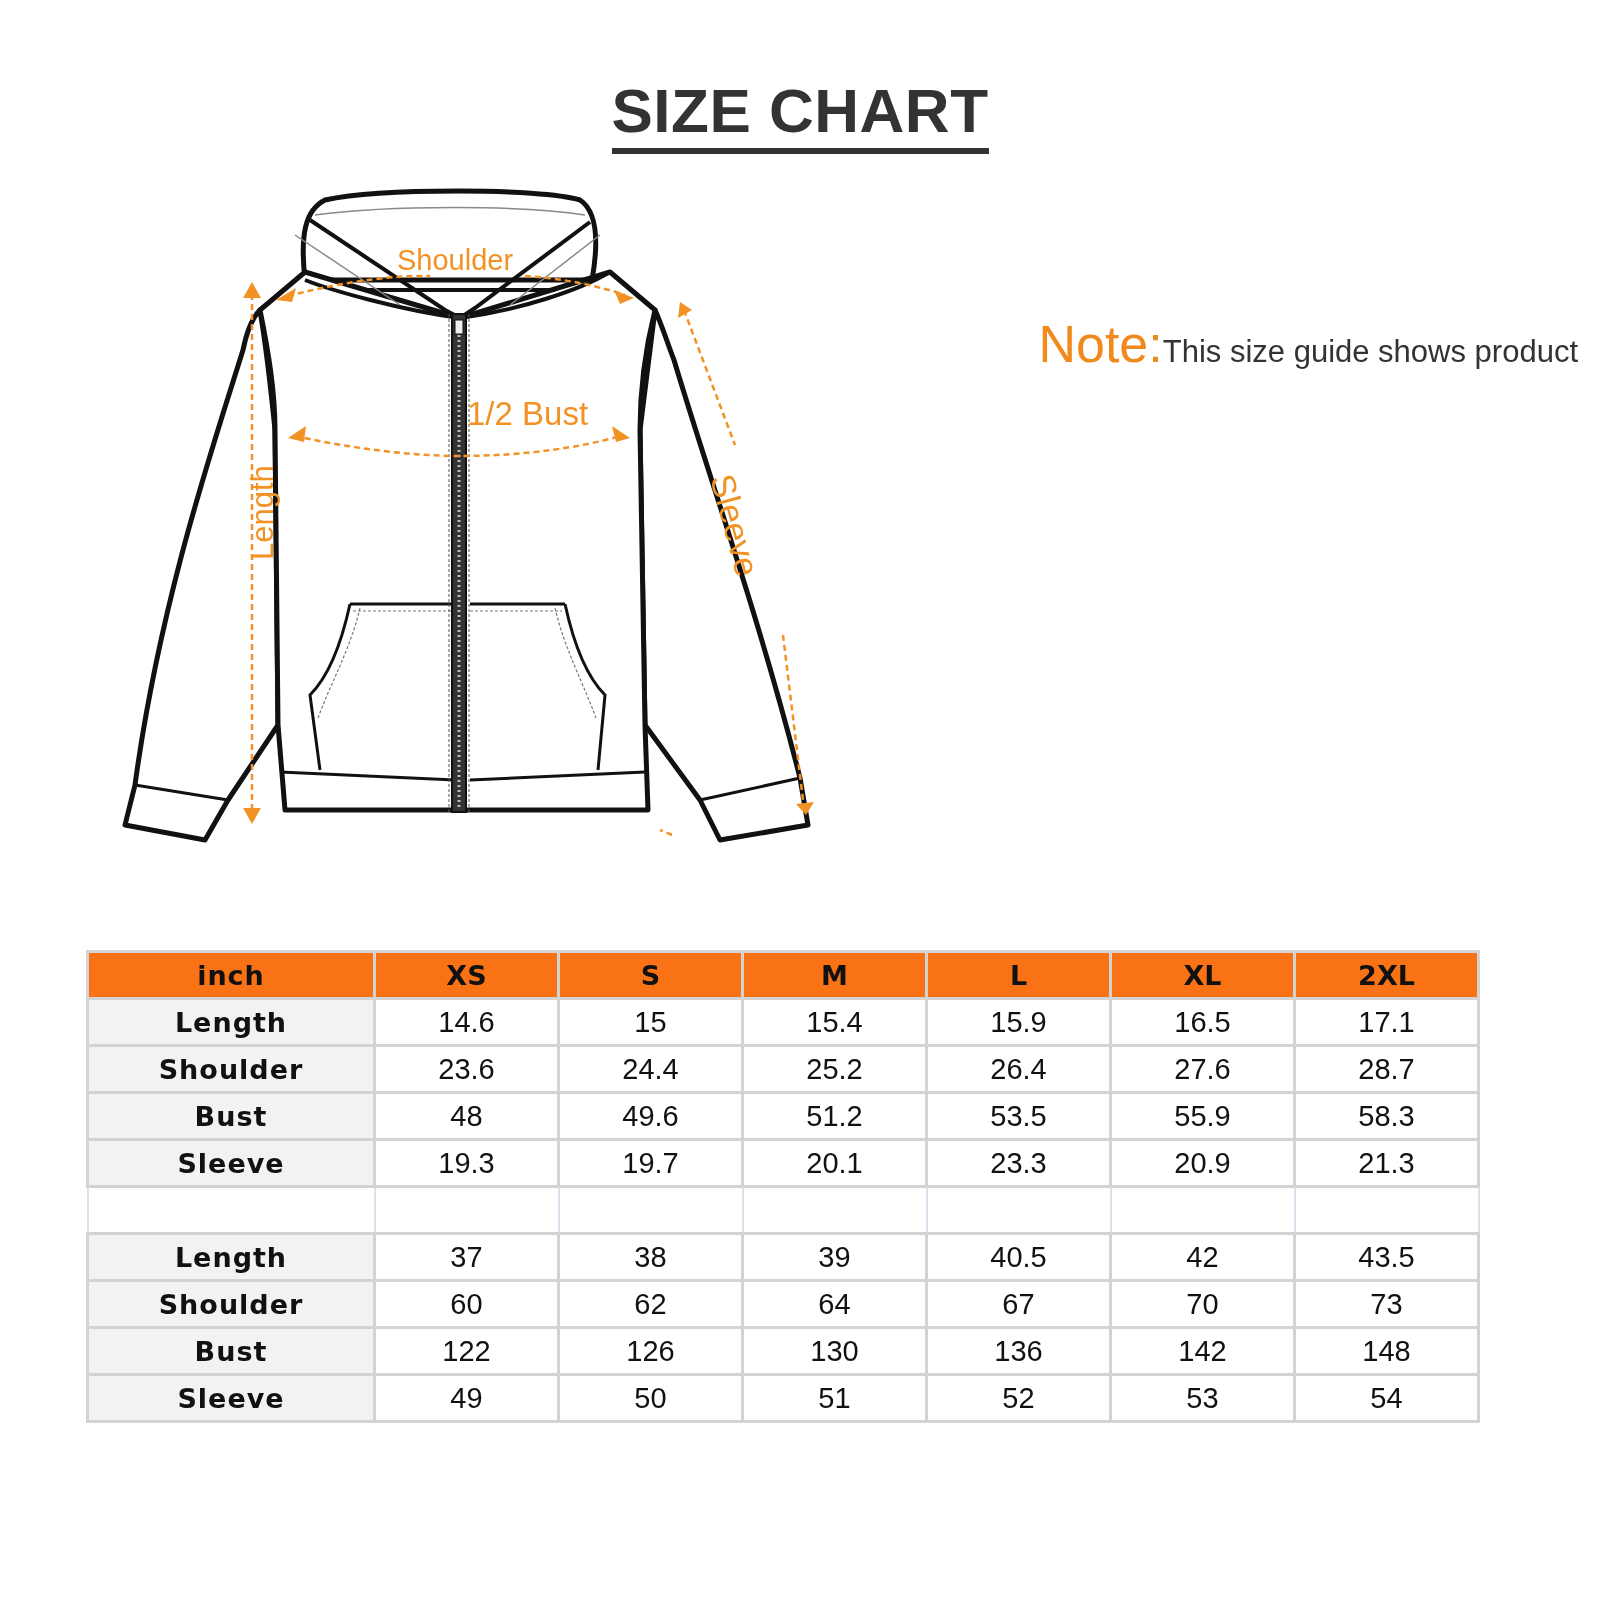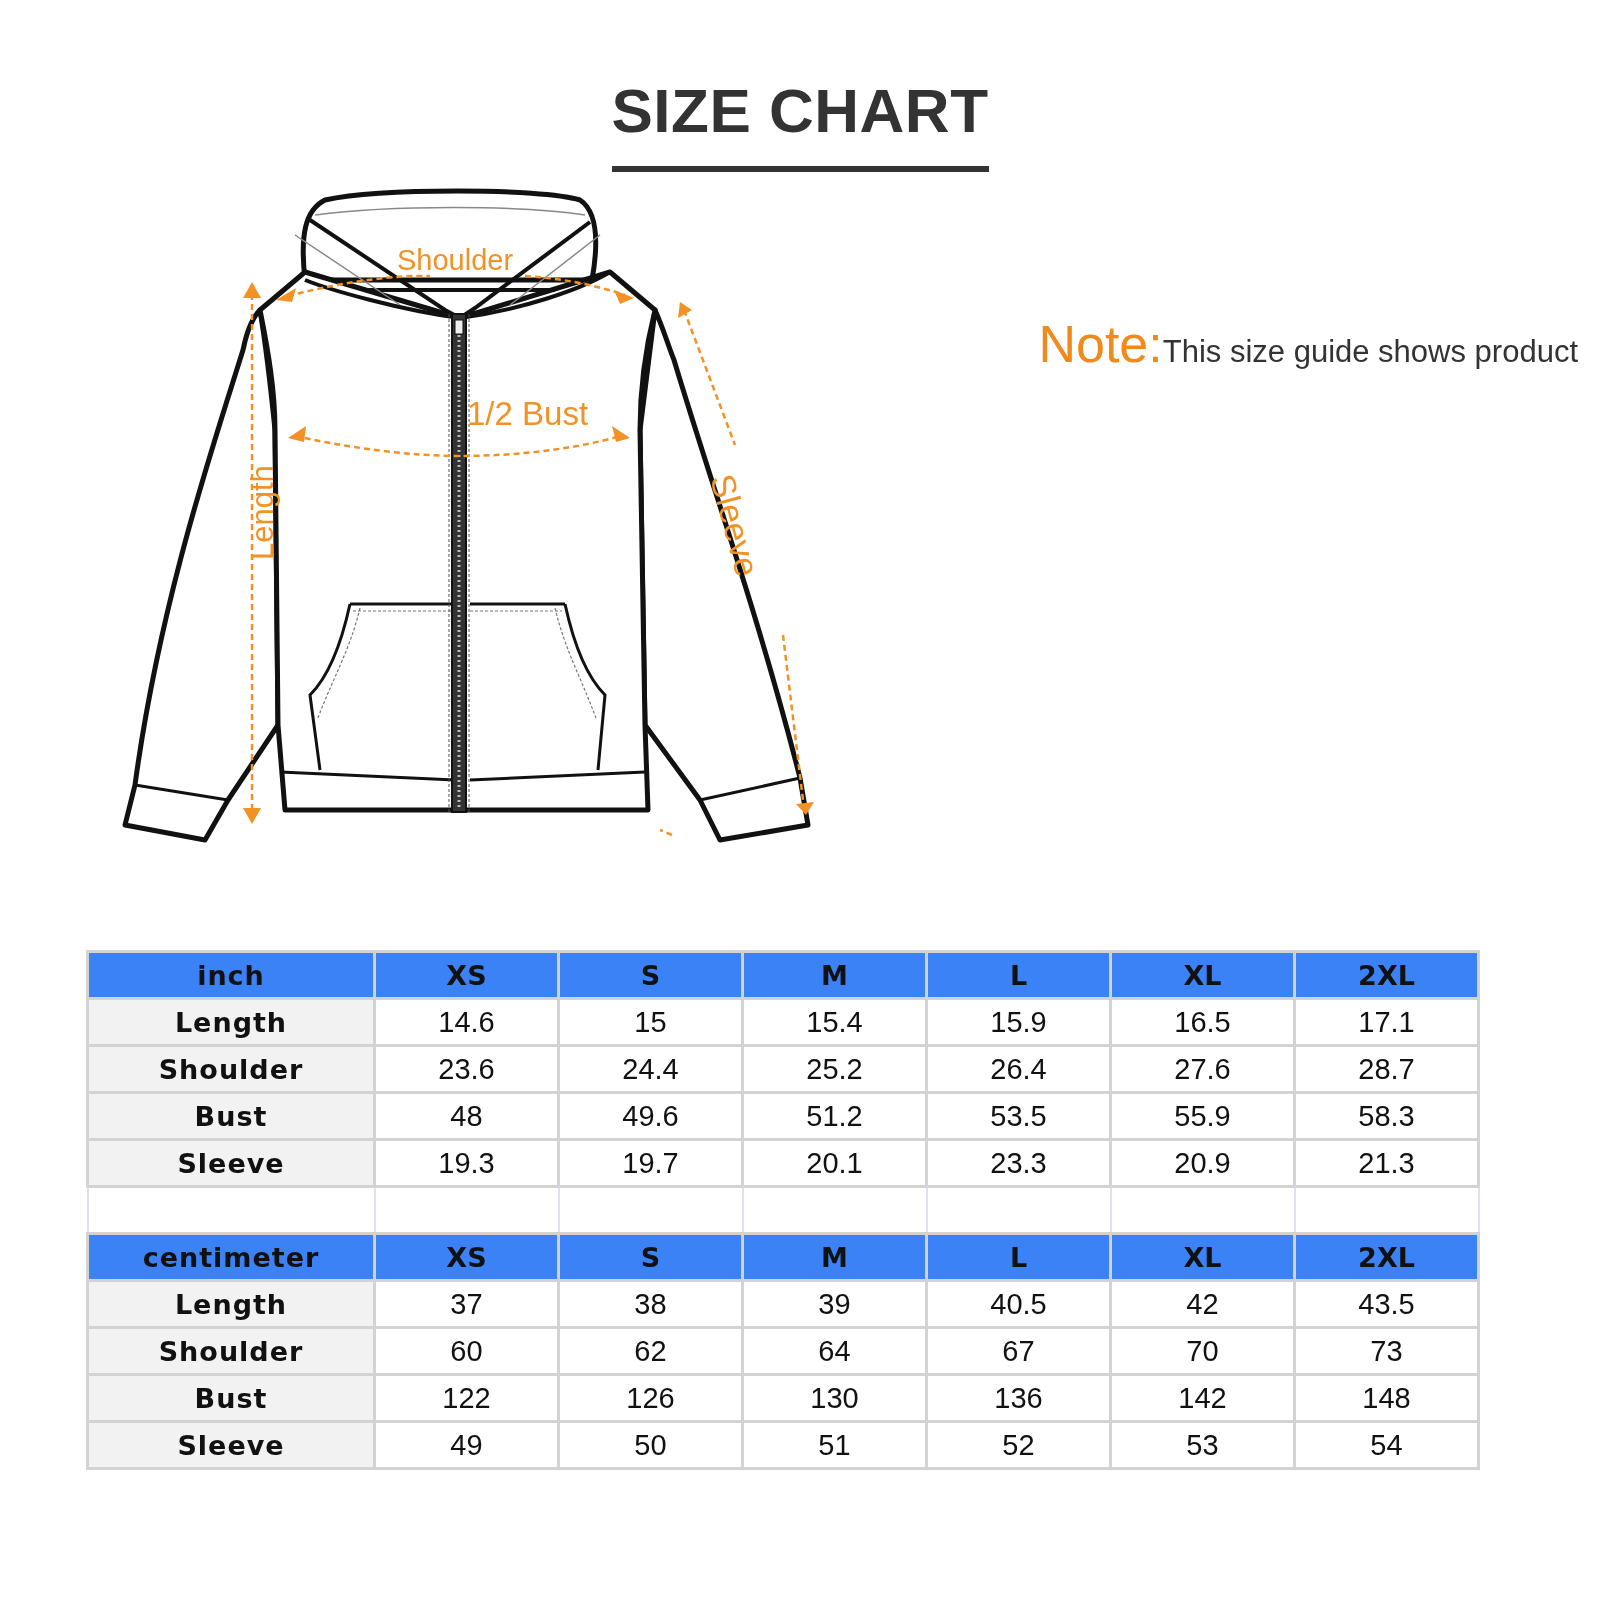--- a/index.html
+++ b/index.html
@@ -11,7 +11,7 @@
     .title span {
       display: inline-block; font-family: "Liberation Sans", sans-serif; font-weight: bold;
       font-size: 62px; color: #333333; letter-spacing: 0.5px; line-height: 66px;
-      padding-bottom: 22px; border-bottom: 6px solid #333333;
+      padding-bottom: 4px; border-bottom: 6px solid #333333;
     }
 
     .illustration { position: absolute; left: 100px; top: 180px; width: 760px; height: 700px; }

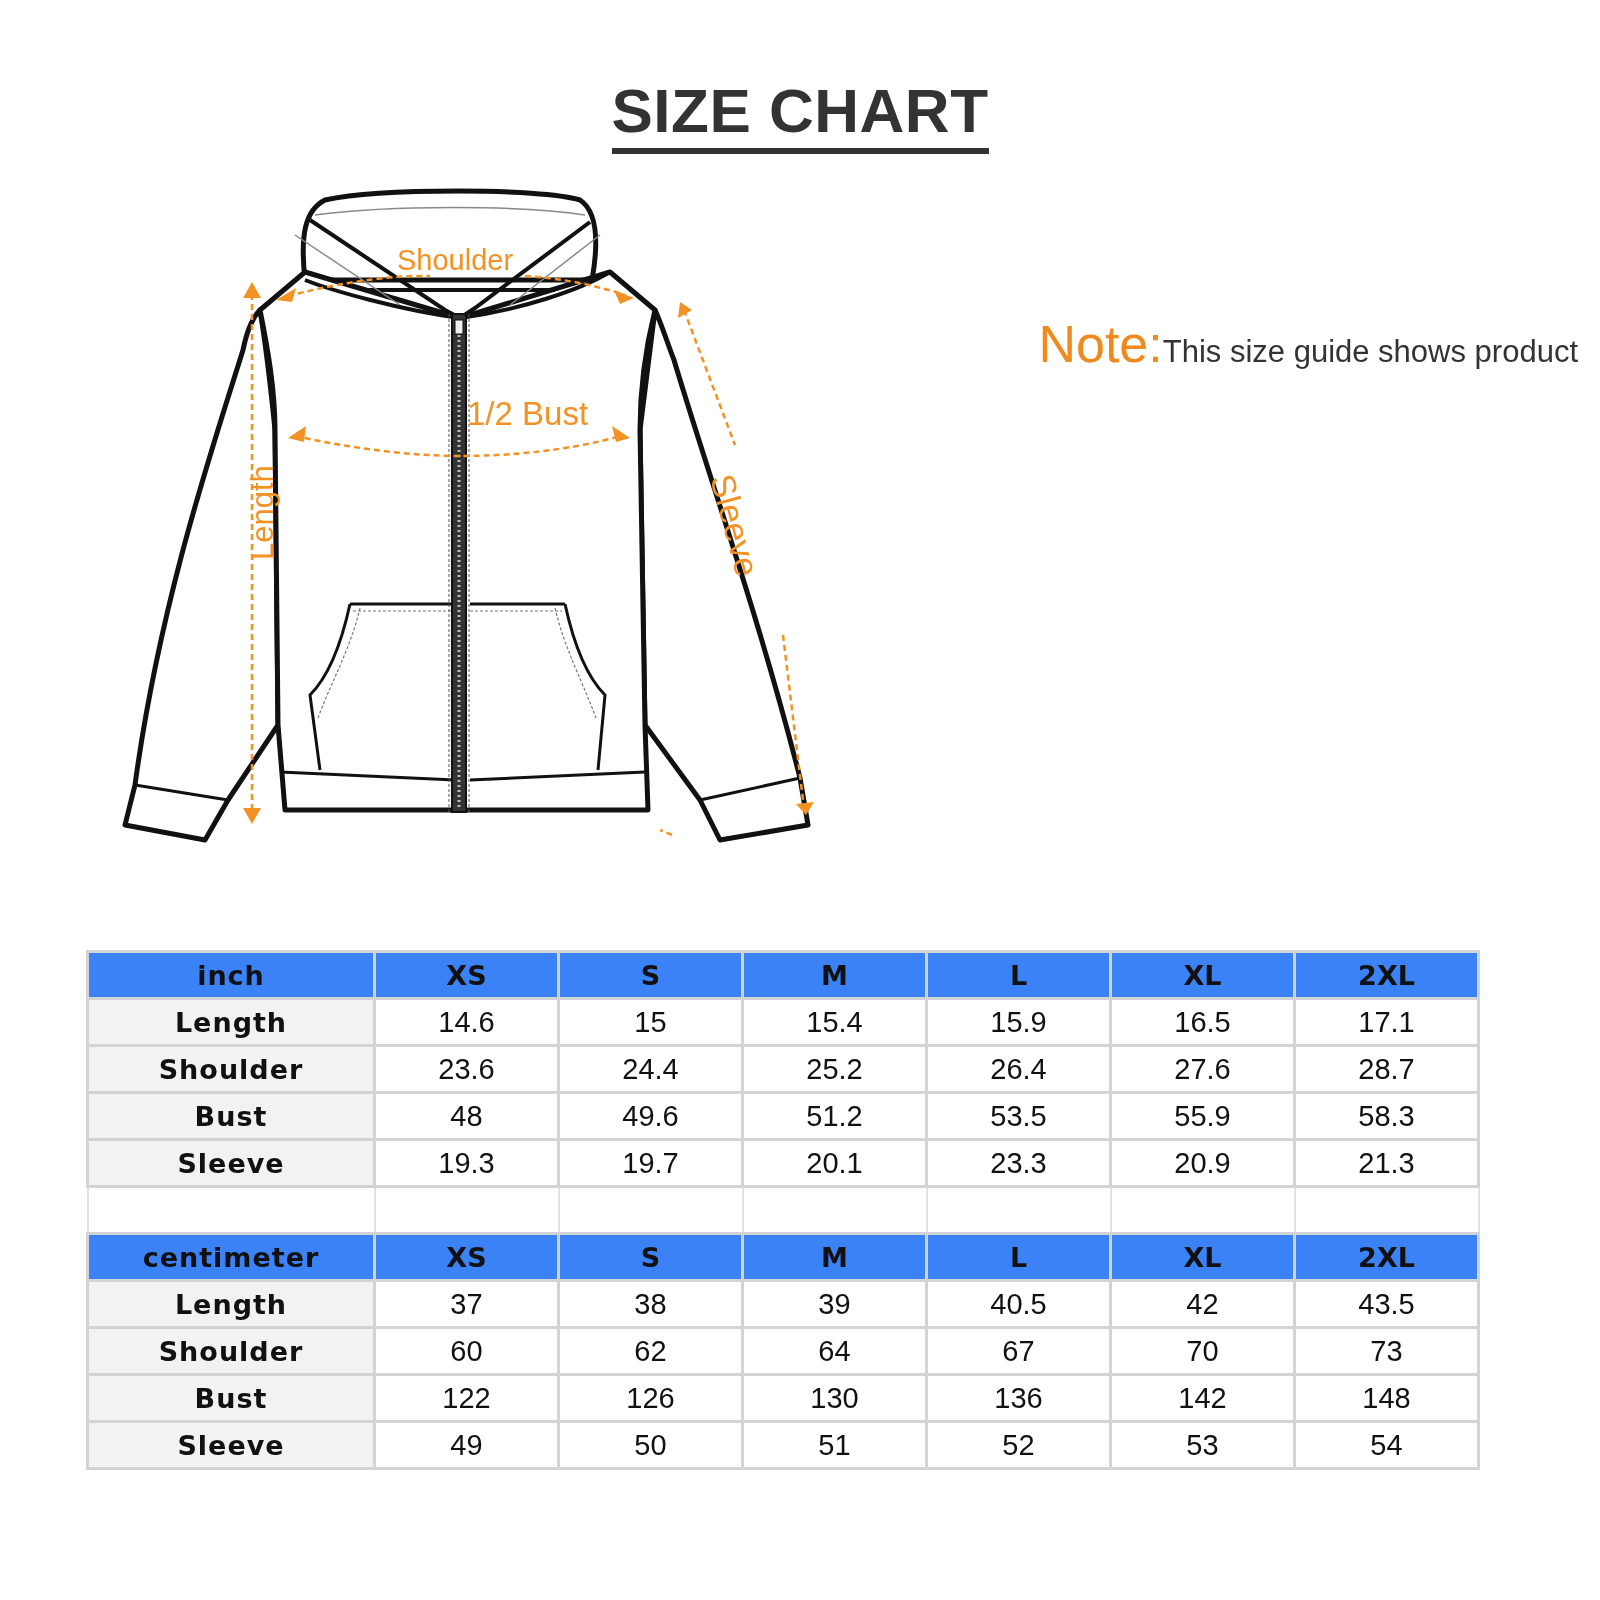--- a/index.html
+++ b/index.html
@@ -41,7 +41,7 @@
     }
     .size-table td.col-label { width: 284px; background: #f2f2f2; font-family: "DejaVu Sans", sans-serif; font-weight: bold; font-size: 27px; letter-spacing: 1px; }
     .size-table td.col-val { width: 181px; }
-    .size-table tr.head td { background: #3b82f6; font-weight: bold; }
+    .size-table tr.head td { background: #f97316; font-weight: bold; }
     .size-table tr.head td.col-val { font-family: "DejaVu Sans", sans-serif; font-size: 27px; }
     .size-table tr.spacer td { background: #ffffff; border-left: 2px solid #dde1ee; border-right: 2px solid #dde1ee; }
   </style>

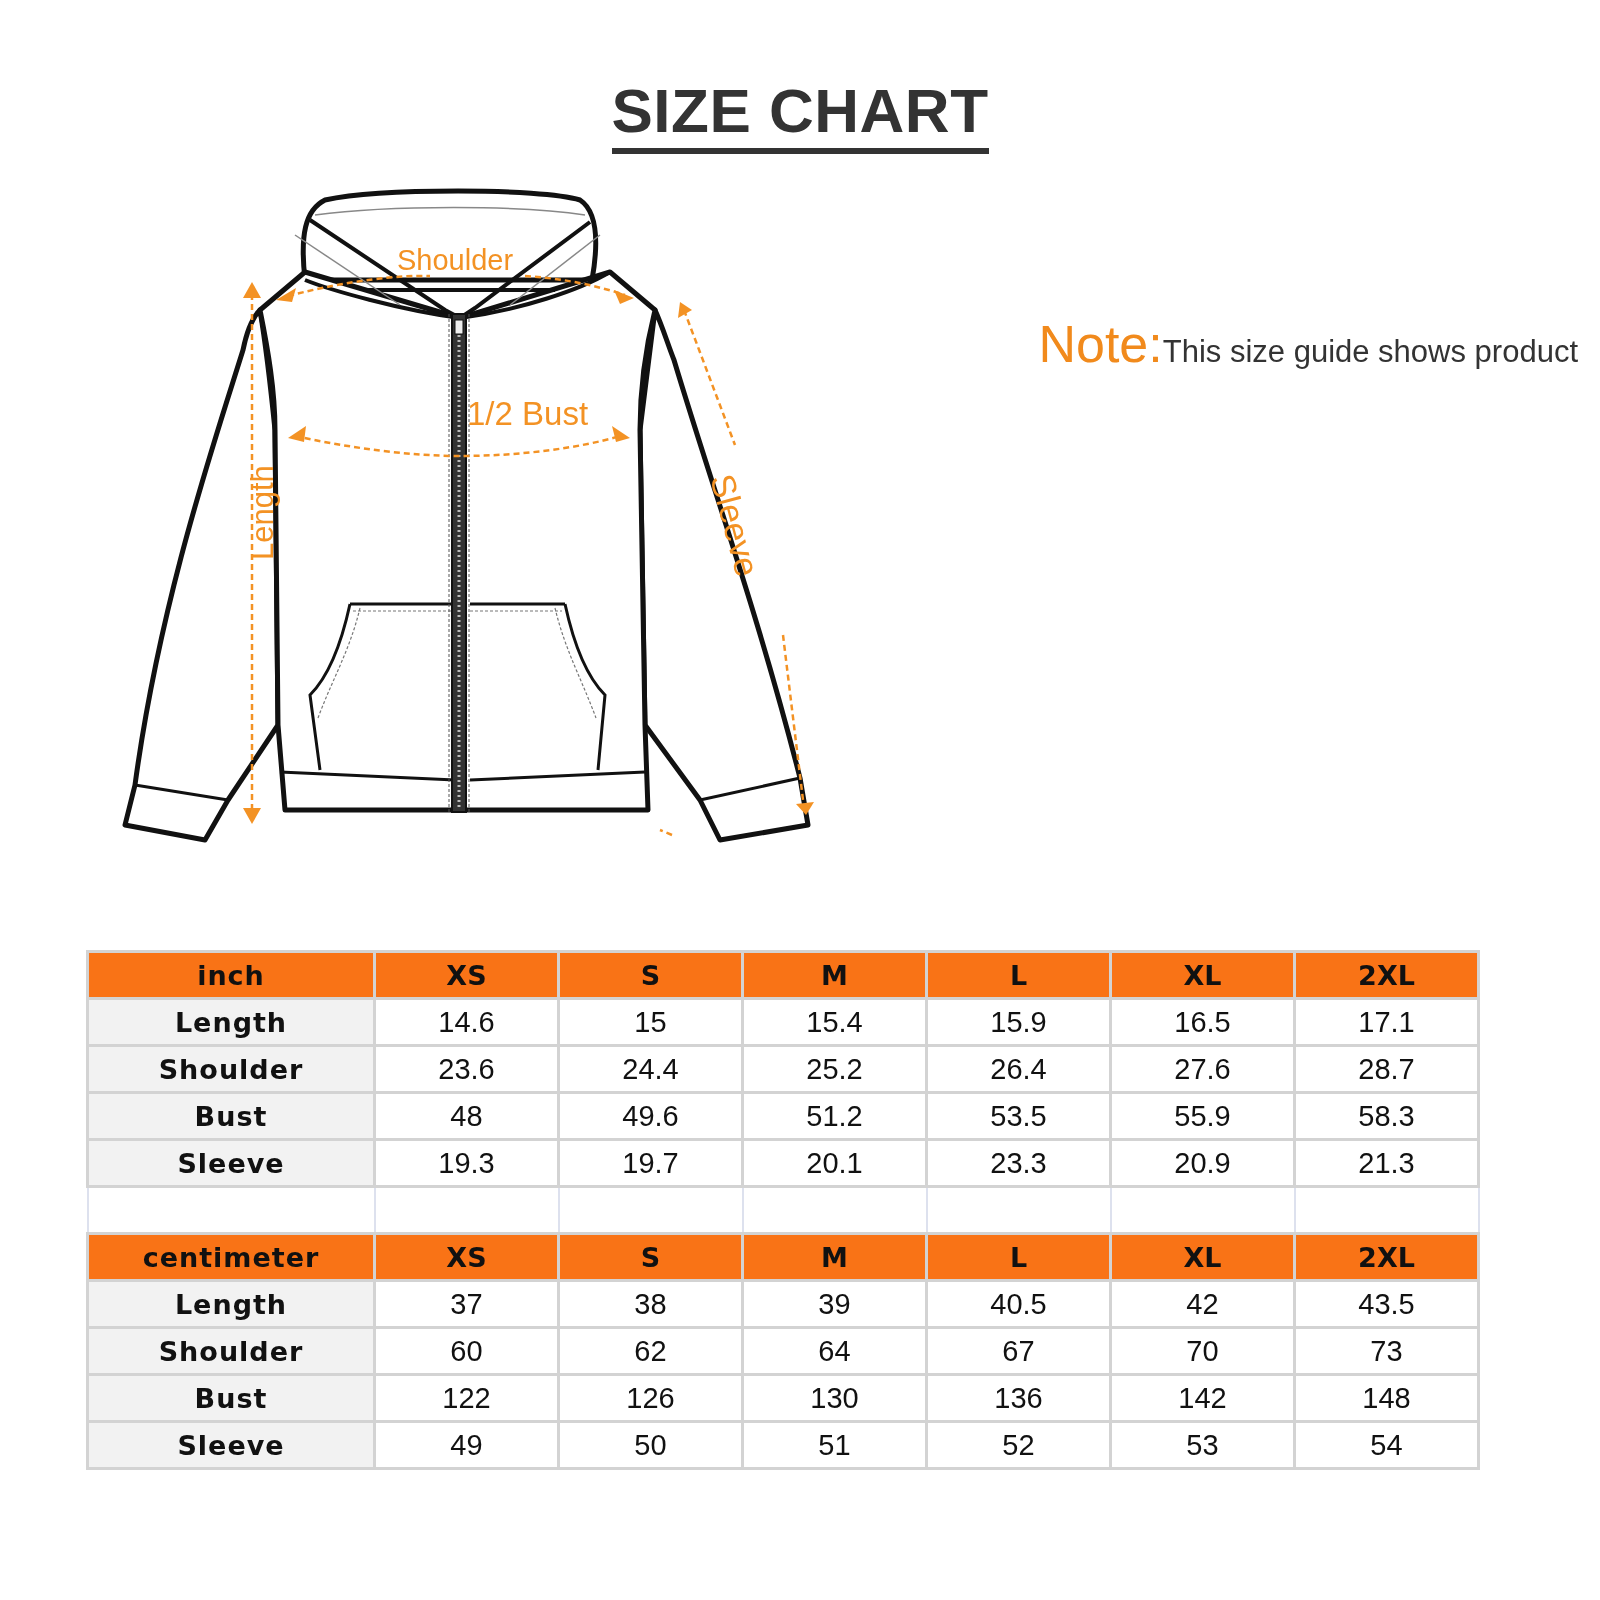--- a/index.html
+++ b/index.html
@@ -195,15 +195,6 @@
       <td class="col-val"></td>
     </tr>
 
-    <tr class="head">
-      <td class="col-label">centimeter</td>
-      <td class="col-val">XS</td>
-      <td class="col-val">S</td>
-      <td class="col-val">M</td>
-      <td class="col-val">L</td>
-      <td class="col-val">XL</td>
-      <td class="col-val">2XL</td>
-    </tr>
     <tr>
       <td class="col-label">Length</td>
       <td class="col-val">37</td>

